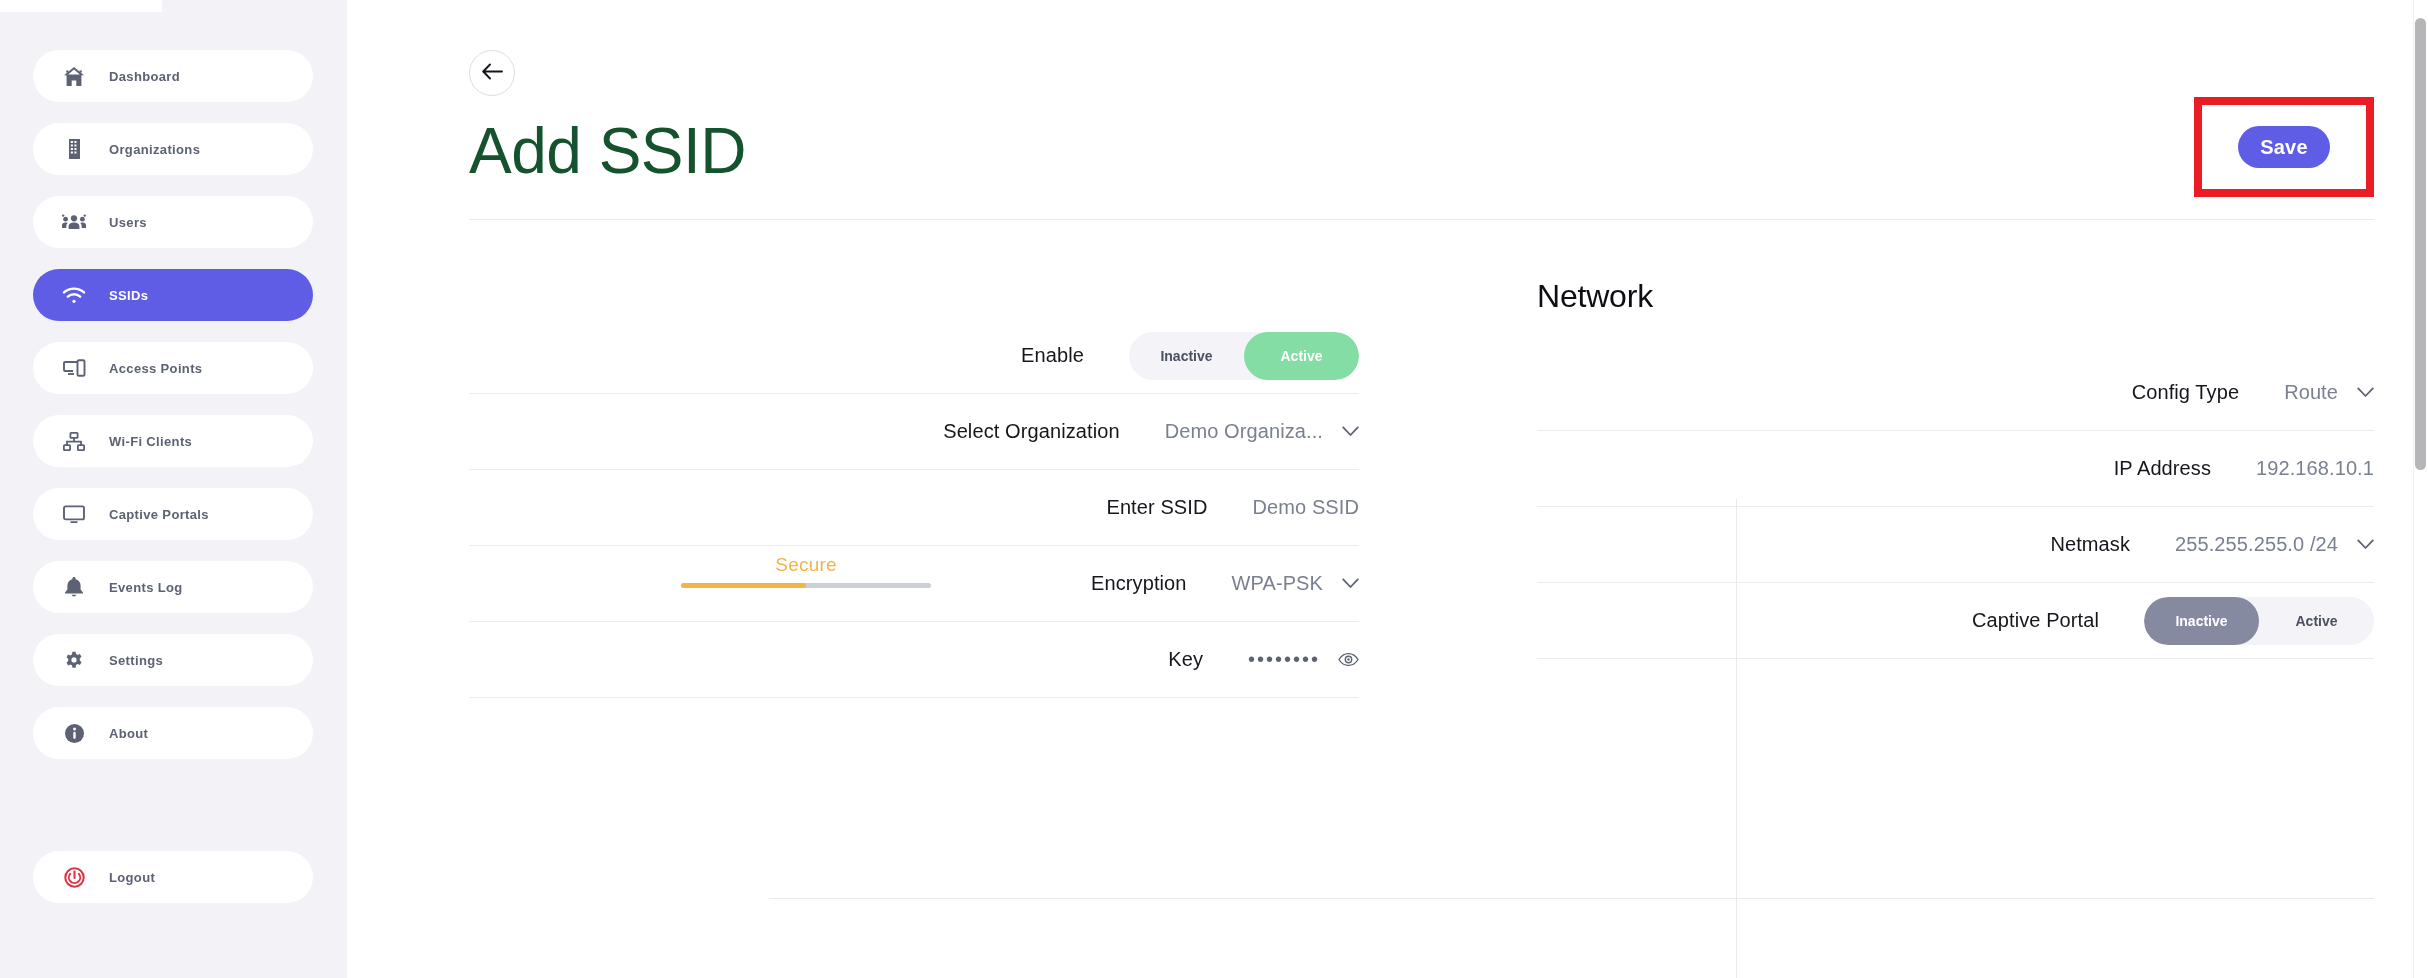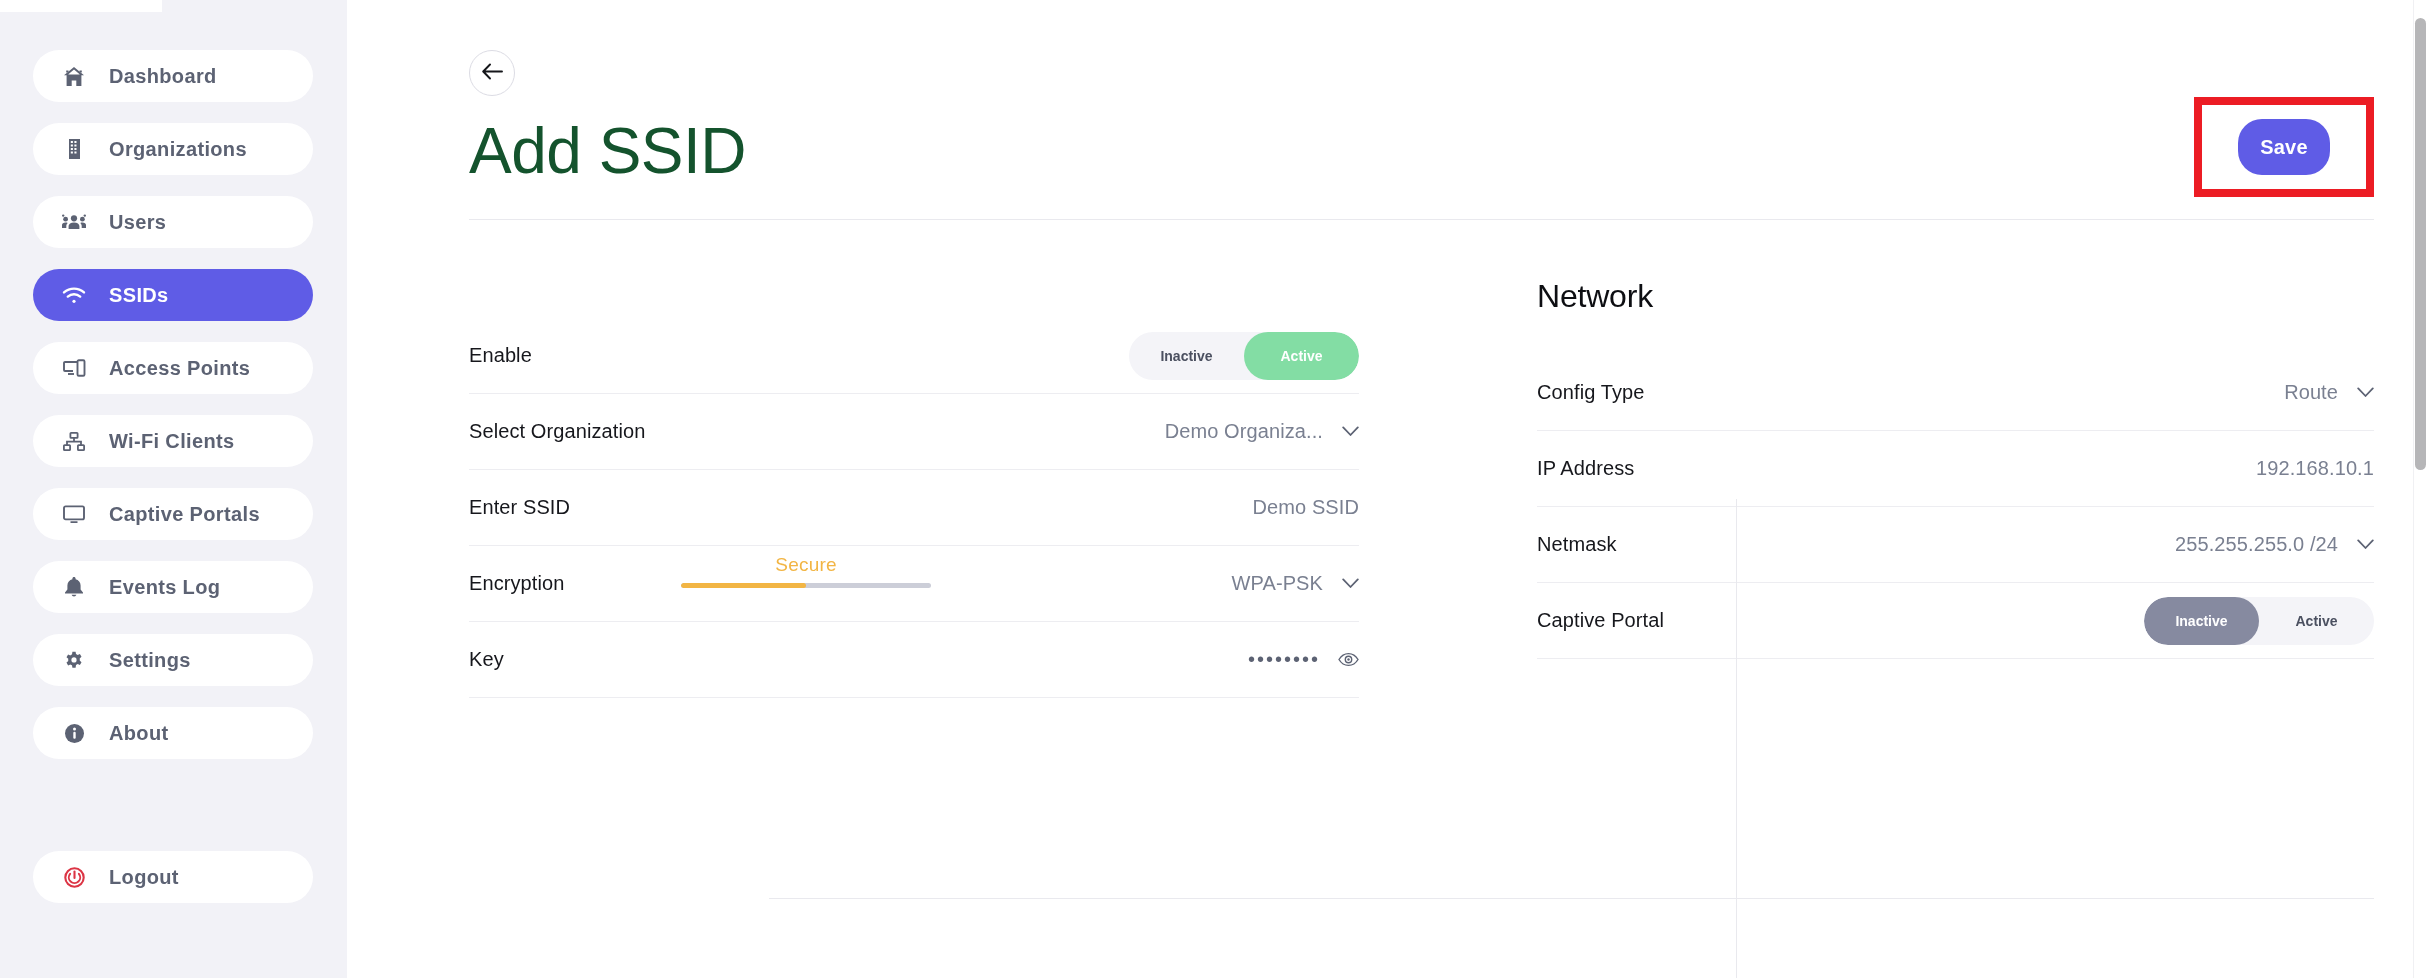--- a/index.html
+++ b/index.html
@@ -69,7 +69,7 @@
   .nav-ico svg { display: block; }
   .nav-label {
     margin-left: 22px;
-    font-size: 20px;
+    font-size: 13px;
     letter-spacing: 0.35px;
     color: #5c6273;
     font-weight: 600;

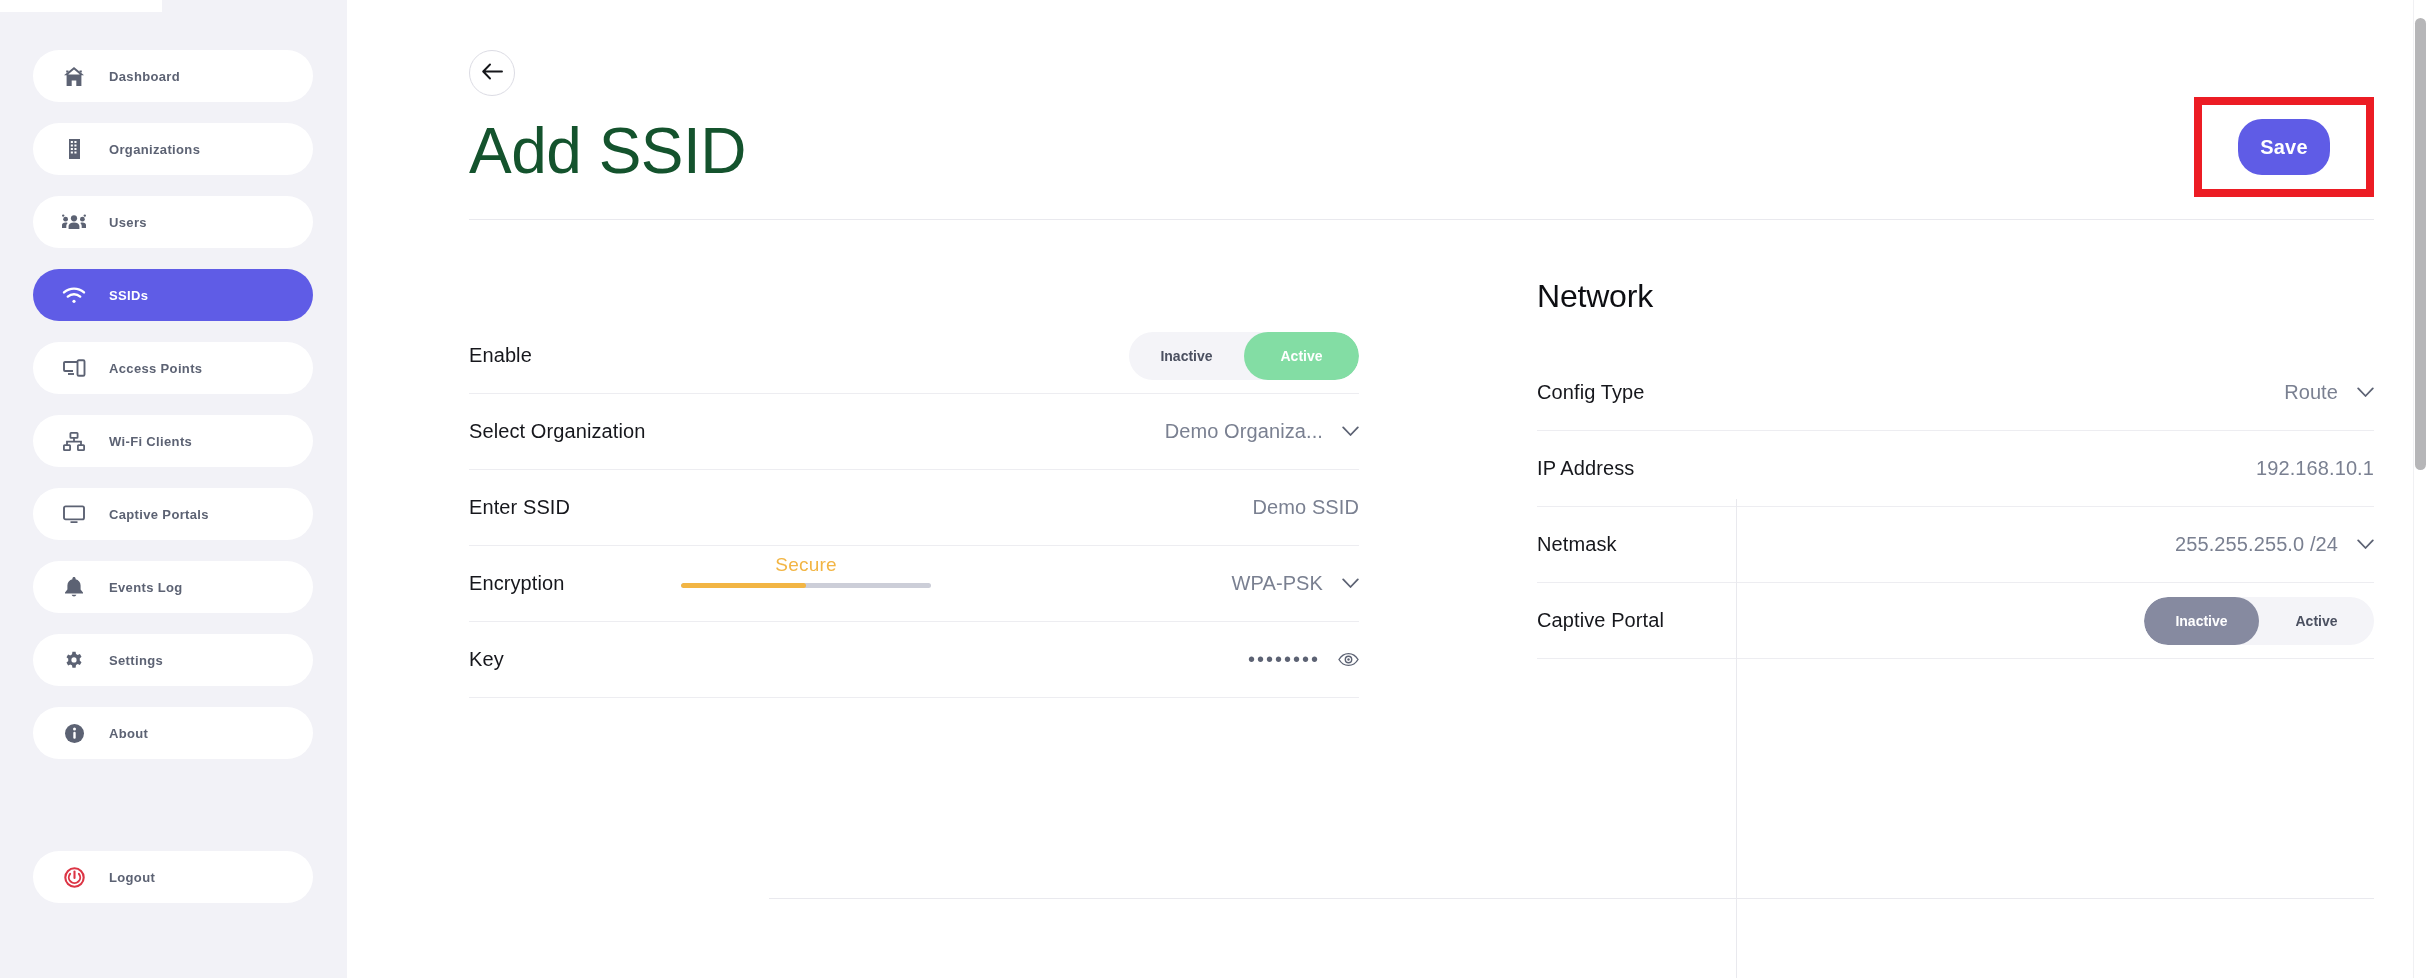--- a/index.html
+++ b/index.html
@@ -133,7 +133,7 @@
   }
   .save-btn {
     width: 92px;
-    height: 56px;
+    height: 42px;
     border-radius: 24px;
     background: #5f5ce6;
     color: #ffffff;

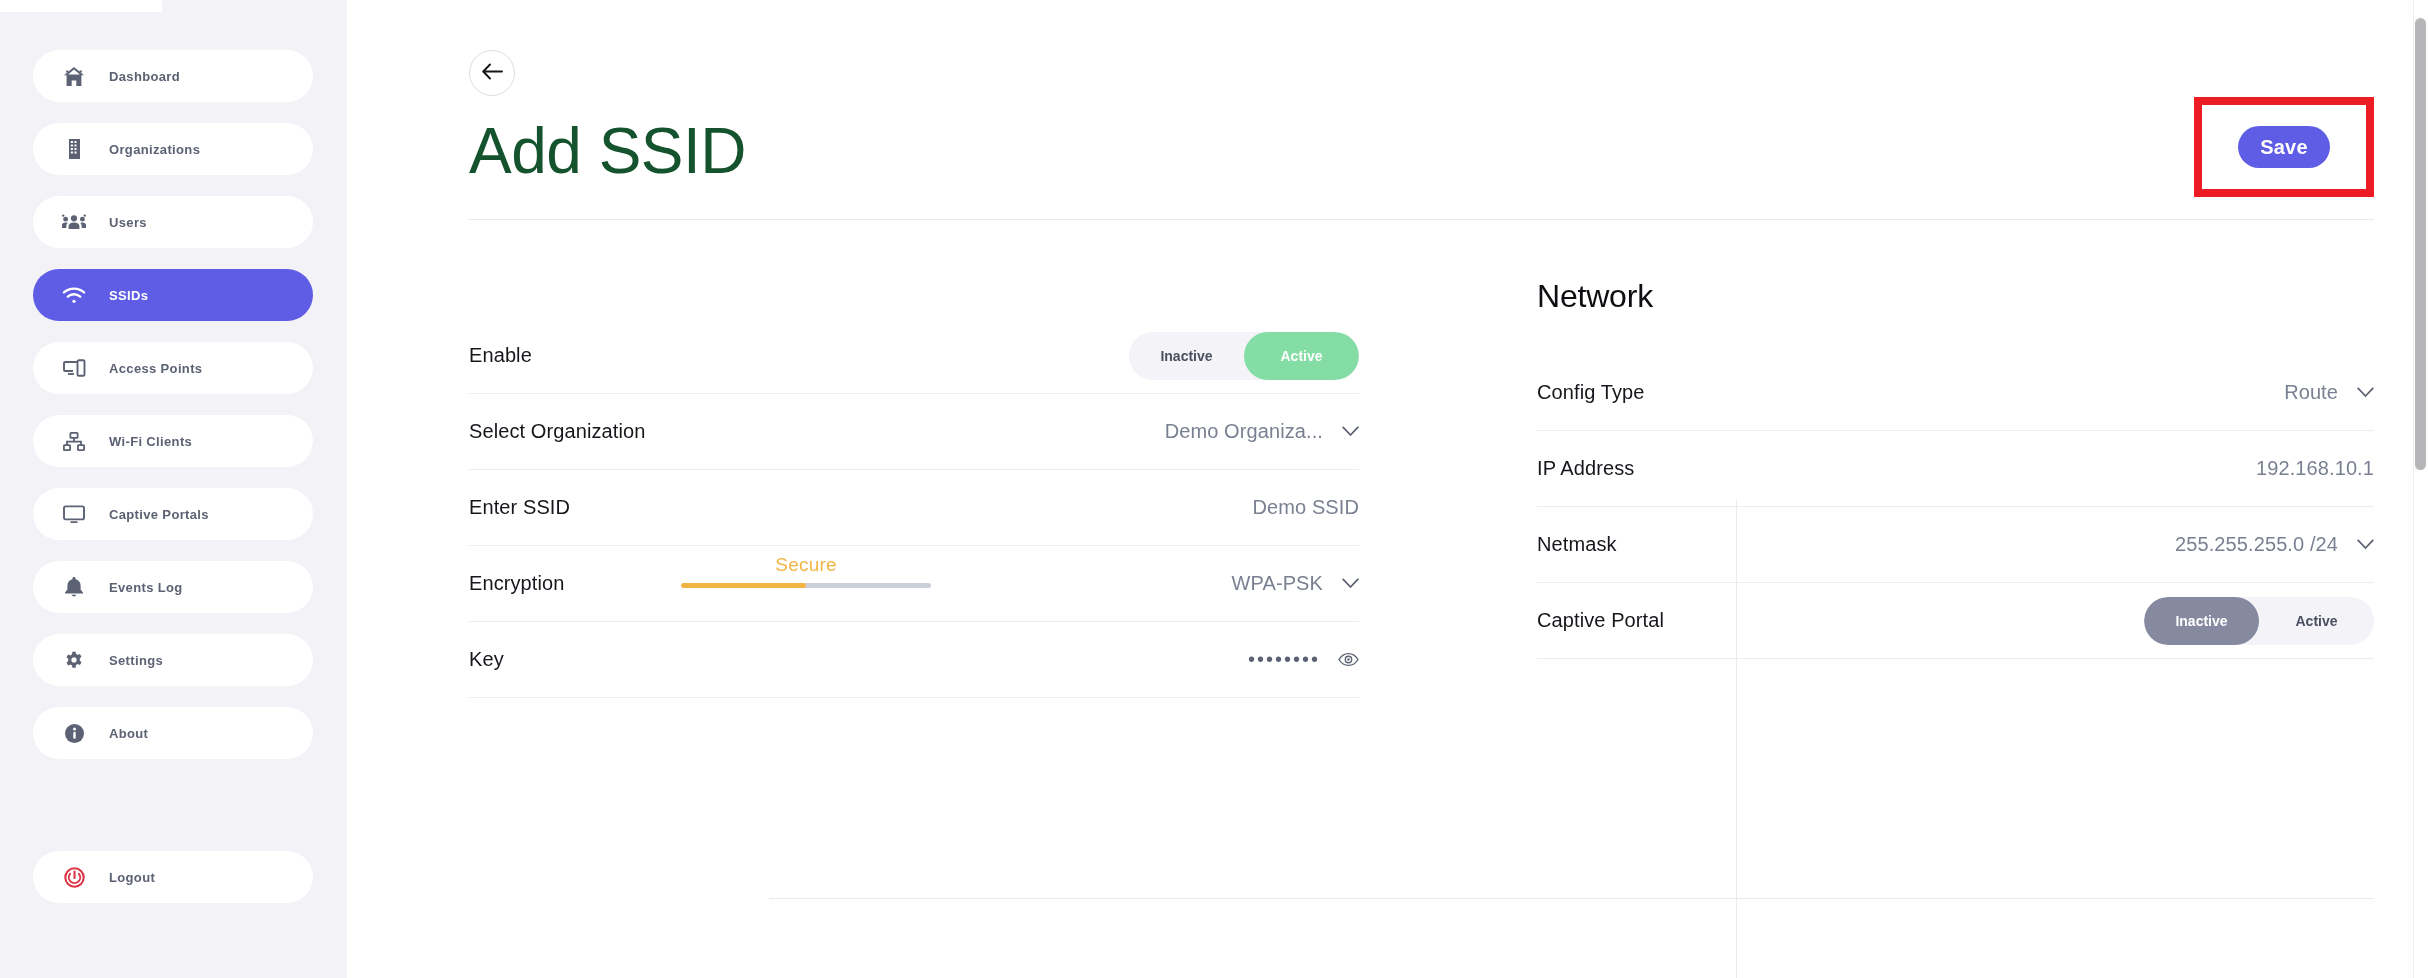--- a/index.html
+++ b/index.html
@@ -183,8 +183,9 @@
     min-height: 76px;
     display: flex;
     align-items: center;
-    justify-content: space-between;
+    justify-content: flex-end;
     border-bottom: 1px solid #ededf1;
+    gap: 45px;
   }
   .row-label {
     font-size: 20px;

